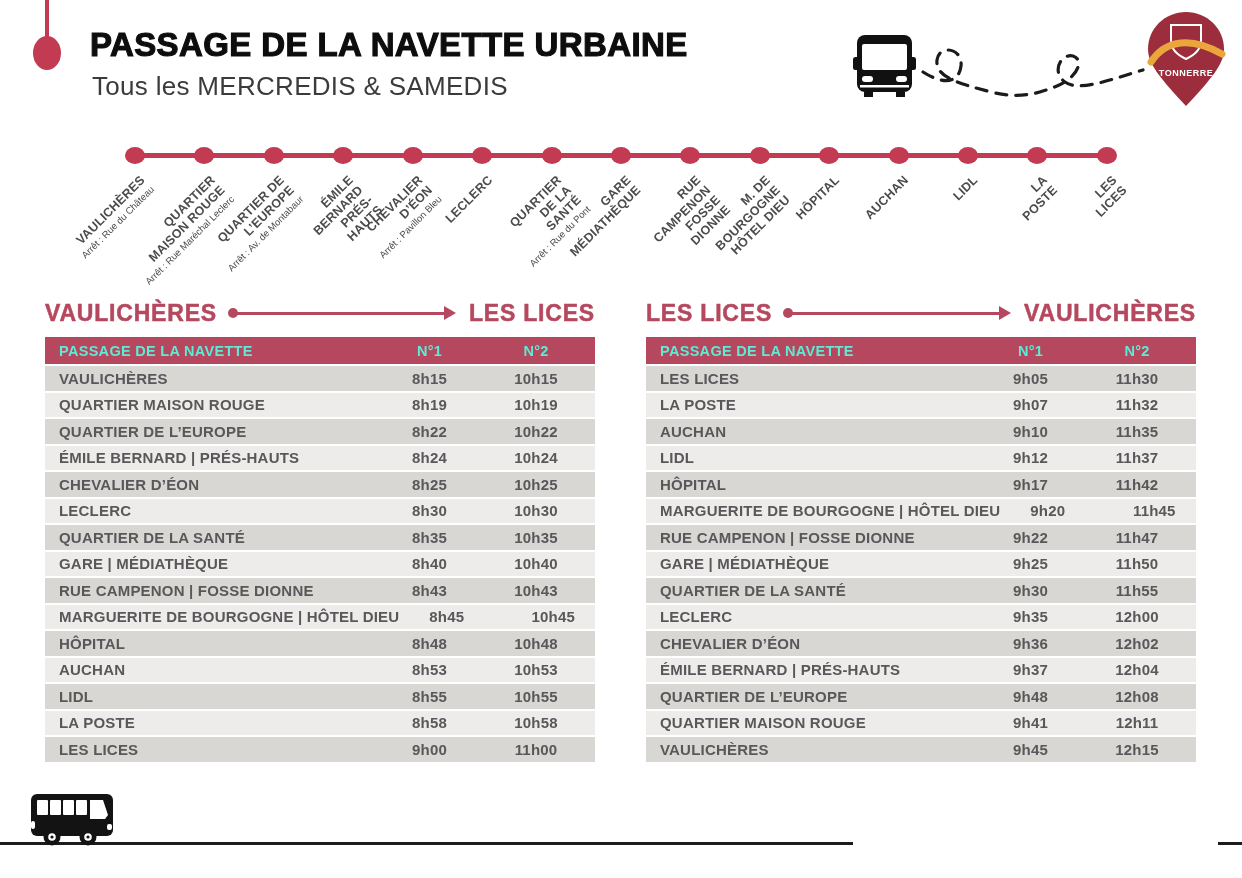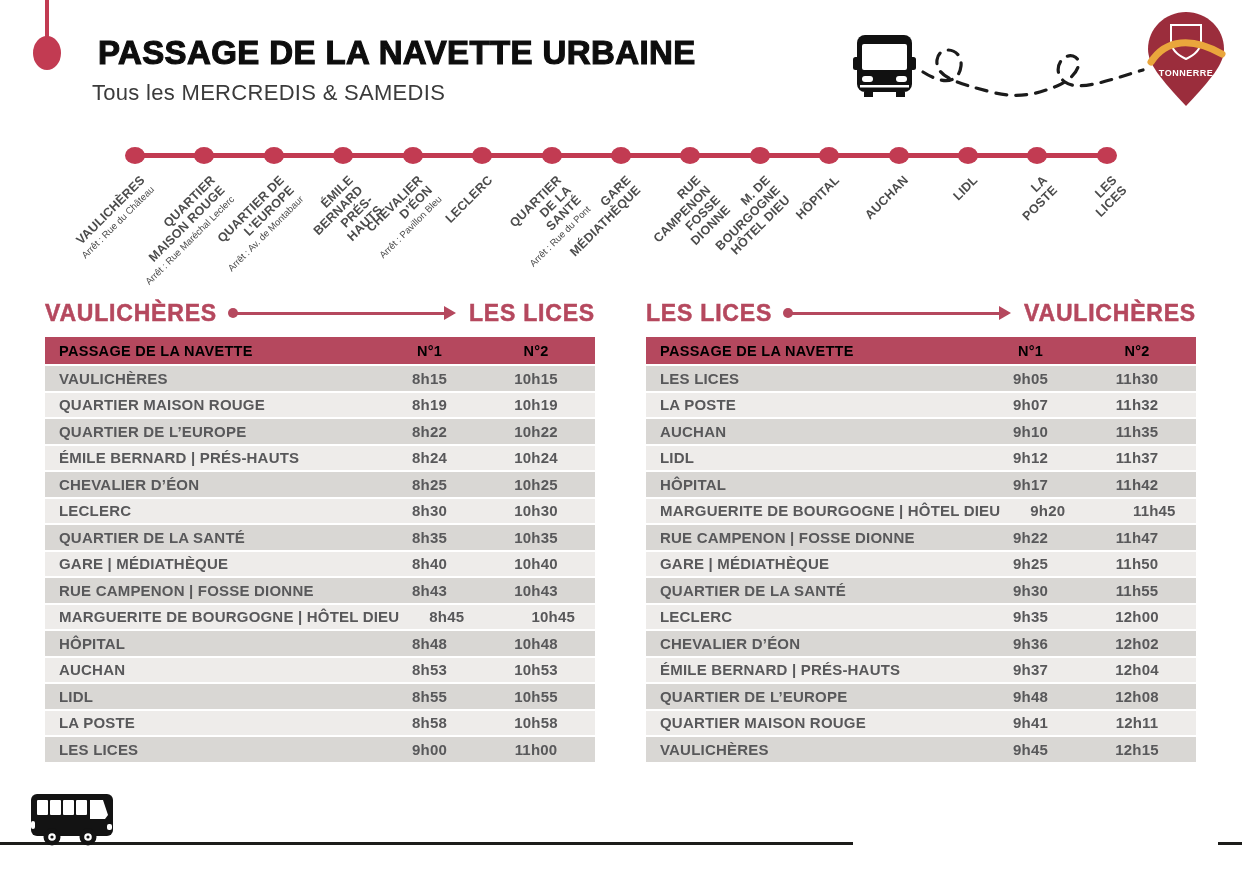--- a/index.html
+++ b/index.html
@@ -12,7 +12,7 @@
 
   
   .header-block{position:absolute;left:90px;top:26px;}
-  .main-title{margin:8px;font-size:33px;font-weight:bold;color:#0d0d0d;letter-spacing:.4px;
+  .main-title{margin:0;font-size:33px;font-weight:bold;color:#0d0d0d;letter-spacing:.4px;
               -webkit-text-stroke:1.1px #0d0d0d;}
   .sub-title{margin:1px 0 0 2px;font-size:22px;font-weight:400;color:#3b3b3b;letter-spacing:.3px;}
 

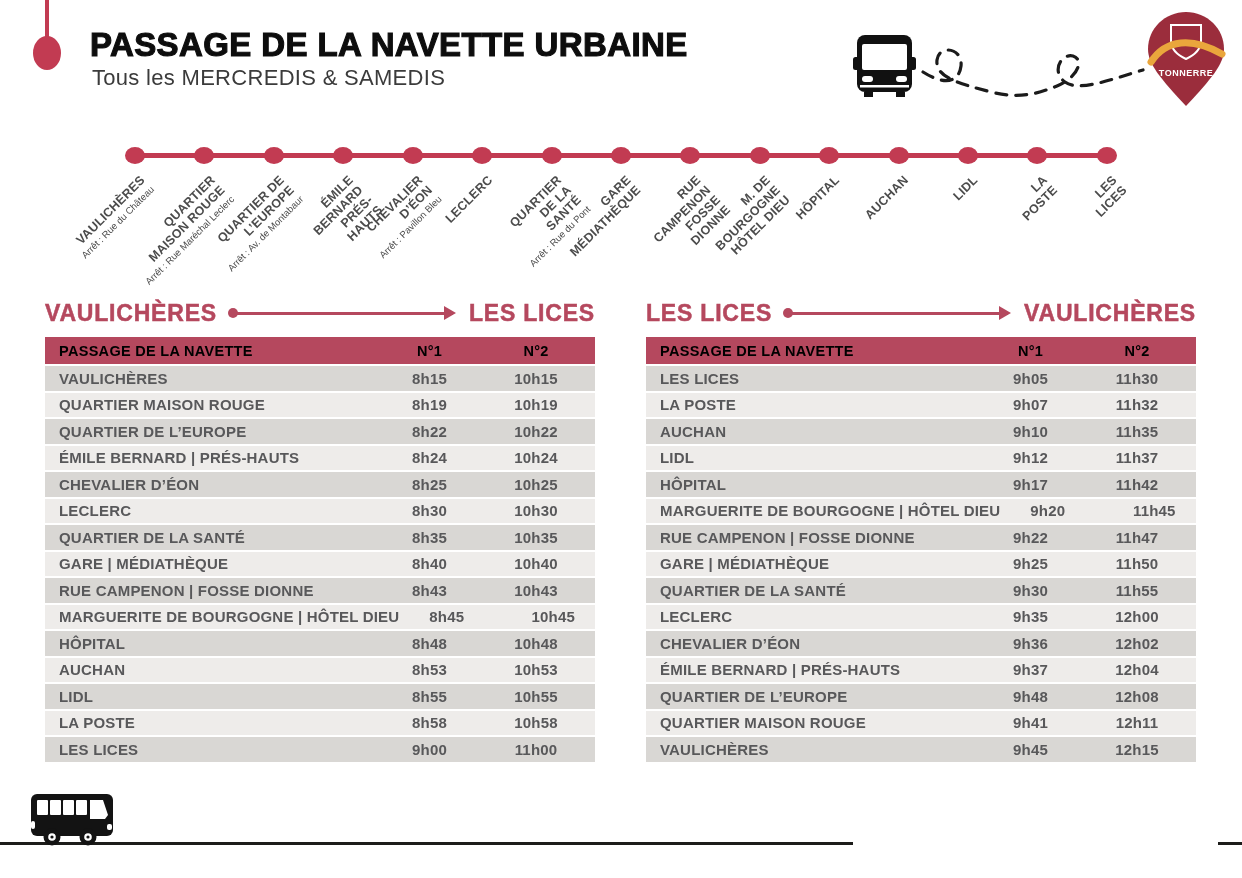--- a/index.html
+++ b/index.html
@@ -14,7 +14,7 @@
   .header-block{position:absolute;left:90px;top:26px;}
   .main-title{margin:0;font-size:33px;font-weight:bold;color:#0d0d0d;letter-spacing:.4px;
               -webkit-text-stroke:1.1px #0d0d0d;}
-  .sub-title{margin:1px 0 0 2px;font-size:22px;font-weight:400;color:#3b3b3b;letter-spacing:.3px;}
+  .sub-title{margin:7px 0 0 2px;font-size:26px;font-weight:400;color:#3b3b3b;letter-spacing:.3px;}
 
   
   .top-art{position:absolute;left:845px;top:8px;}

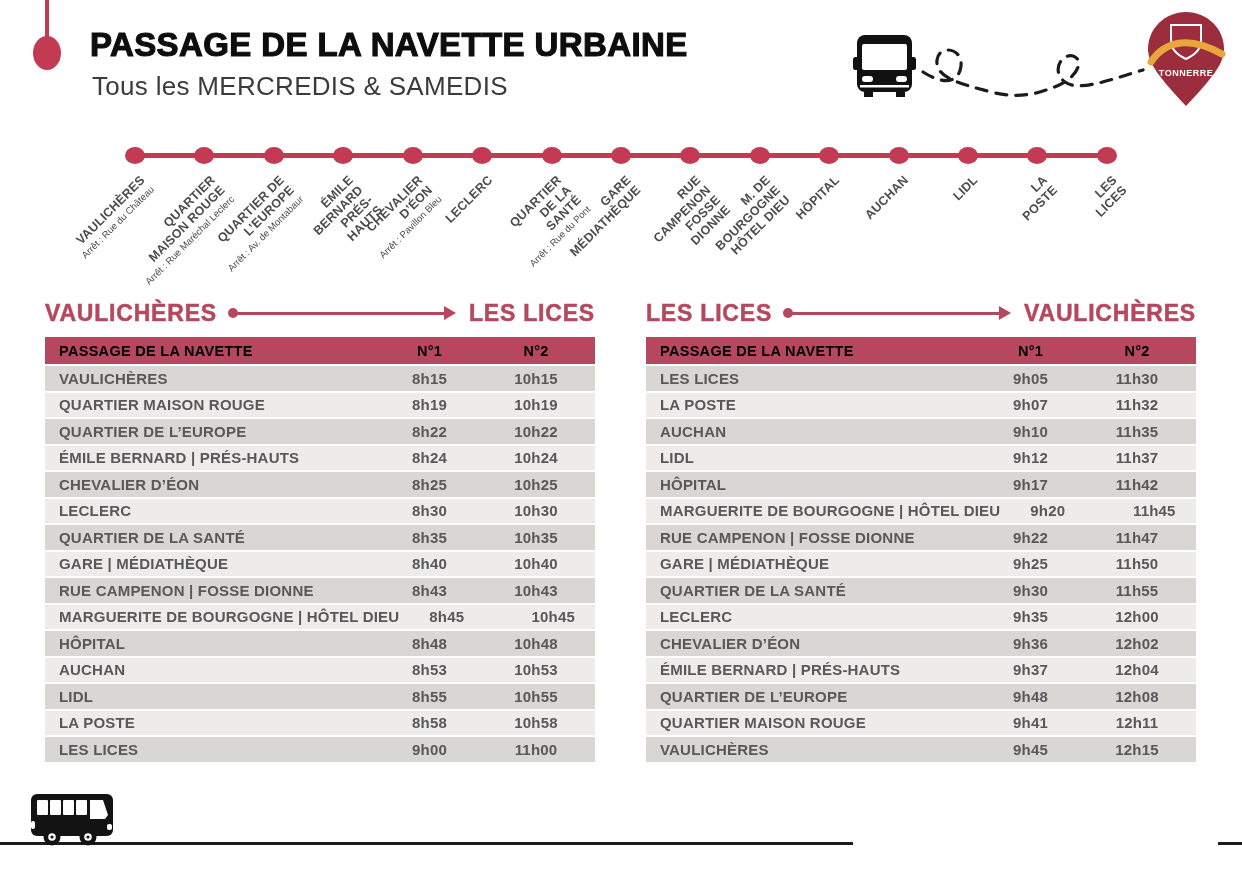--- a/index.html
+++ b/index.html
@@ -45,7 +45,7 @@
                     border-left:12px solid #b5485e;border-top:7px solid transparent;
                     border-bottom:7px solid transparent;}
   .thead{display:grid;grid-template-columns:1fr 95px 118px;align-items:center;height:27px;
-         background:#b5485e;color:#000000;font-size:14.5px;font-weight:bold;letter-spacing:.3px;
+         background:#b5485e;color:#5eead4;font-size:14.5px;font-weight:bold;letter-spacing:.3px;
          margin-bottom:2px;}
   .tbody{list-style:none;margin:0;padding:0;}
   .row{display:grid;grid-template-columns:1fr 95px 118px;align-items:center;height:24.5px;

